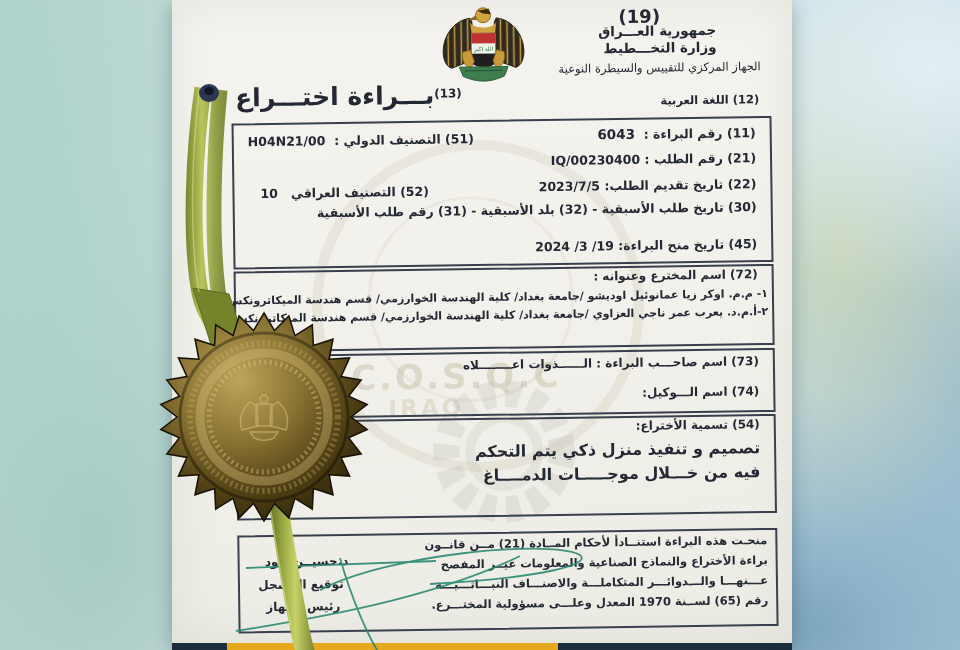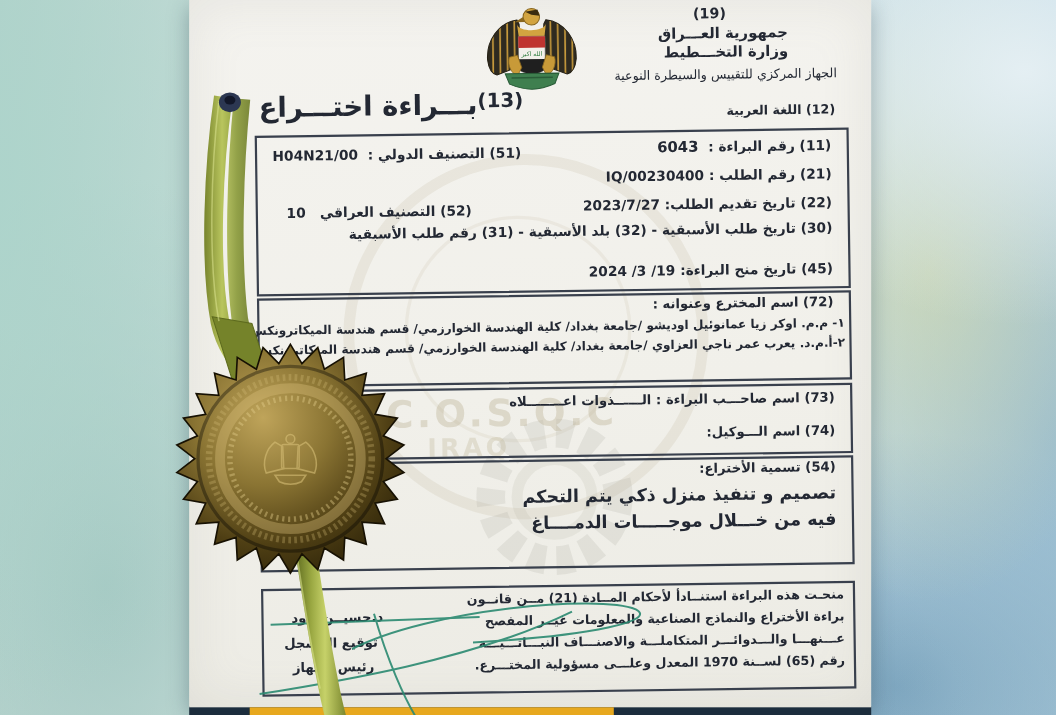--- a/index.html
+++ b/index.html
@@ -51,7 +51,7 @@
     <div class="wm-text" style="left:178px;top:356px;font-size:34px;">C.O.S.Q.C</div>
     <div class="wm-text" style="left:215px;top:394px;font-size:23px;color:rgba(190,180,150,.32);">IRAQ</div>
 
-    <div class="t" style="right:128px;top:8px;font-size:13px;">(19)</div>
+    <div class="t" style="right:128px;top:8px;font-size:18px;">(19)</div>
     <div class="t" style="right:72px;top:25px;font-size:13.5px;">جمهورية العـــراق</div>
     <div class="t" style="right:72px;top:42px;font-size:13.5px;">وزارة التخـــطيط</div>
     <div class="t" style="right:28px;top:63px;font-size:11.5px;font-weight:normal;">الجهاز المركزي للتقييس والسيطرة النوعية</div>

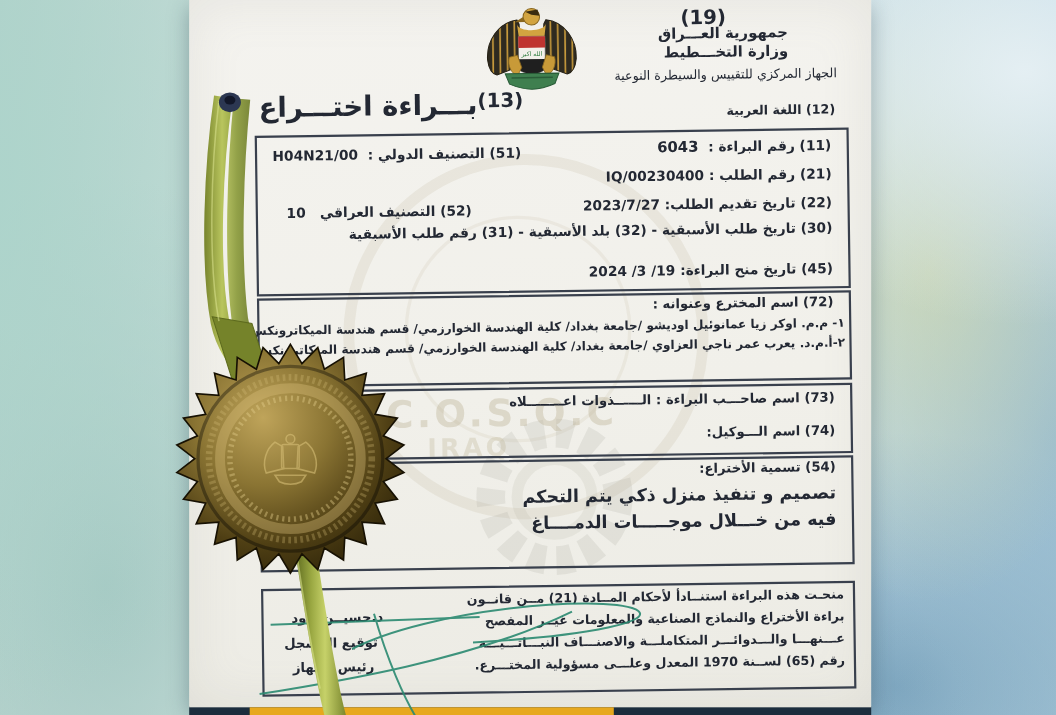--- a/index.html
+++ b/index.html
@@ -81,7 +81,7 @@
 
     <div class="t" style="right:30px;top:96px;font-size:11.5px;">(12) اللغة العربية</div>
     <div class="t" style="left:66px;top:80px;font-size:25px;letter-spacing:1px;">
-      <span style="font-size:18px;vertical-align:6px;">(13)</span><span>بـــراءة اختـــراع</span>
+      <span style="font-size:12px;vertical-align:6px;">(13)</span><span>بـــراءة اختـــراع</span>
     </div>
 
     <div class="box" style="top:120px;height:142px;"></div>

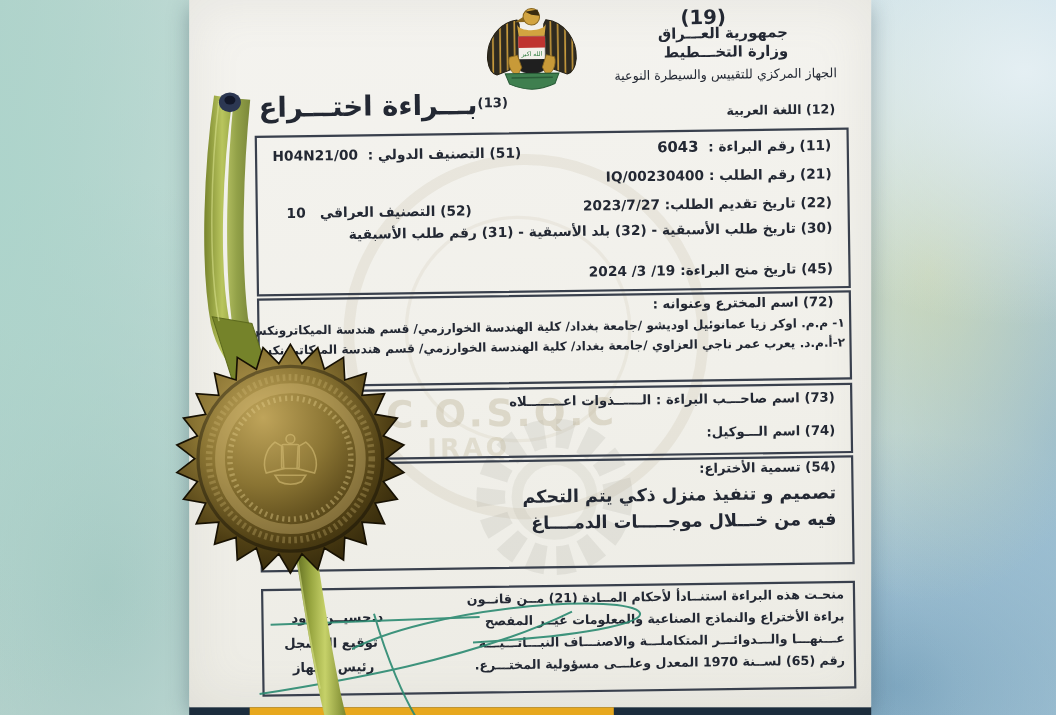--- a/index.html
+++ b/index.html
@@ -95,7 +95,7 @@
       <span>(21) رقم الطلب :</span>&nbsp;<span>IQ/00230400</span>
     </div>
     <div class="t" style="right:34px;top:180px;font-size:12.5px;">
-      <span>(22) تاريخ تقديم الطلب:</span>&nbsp;<span>2023/7/27</span>
+      <span>(22) تاريخ تقديم الطلب:</span>&nbsp;<span>2023/7/5</span>
     </div>
     <div class="t" style="left:90px;top:183px;font-size:12.5px;">
       <span>(52) التصنيف العراقي</span>&nbsp;&nbsp;&nbsp;<span>10</span>

